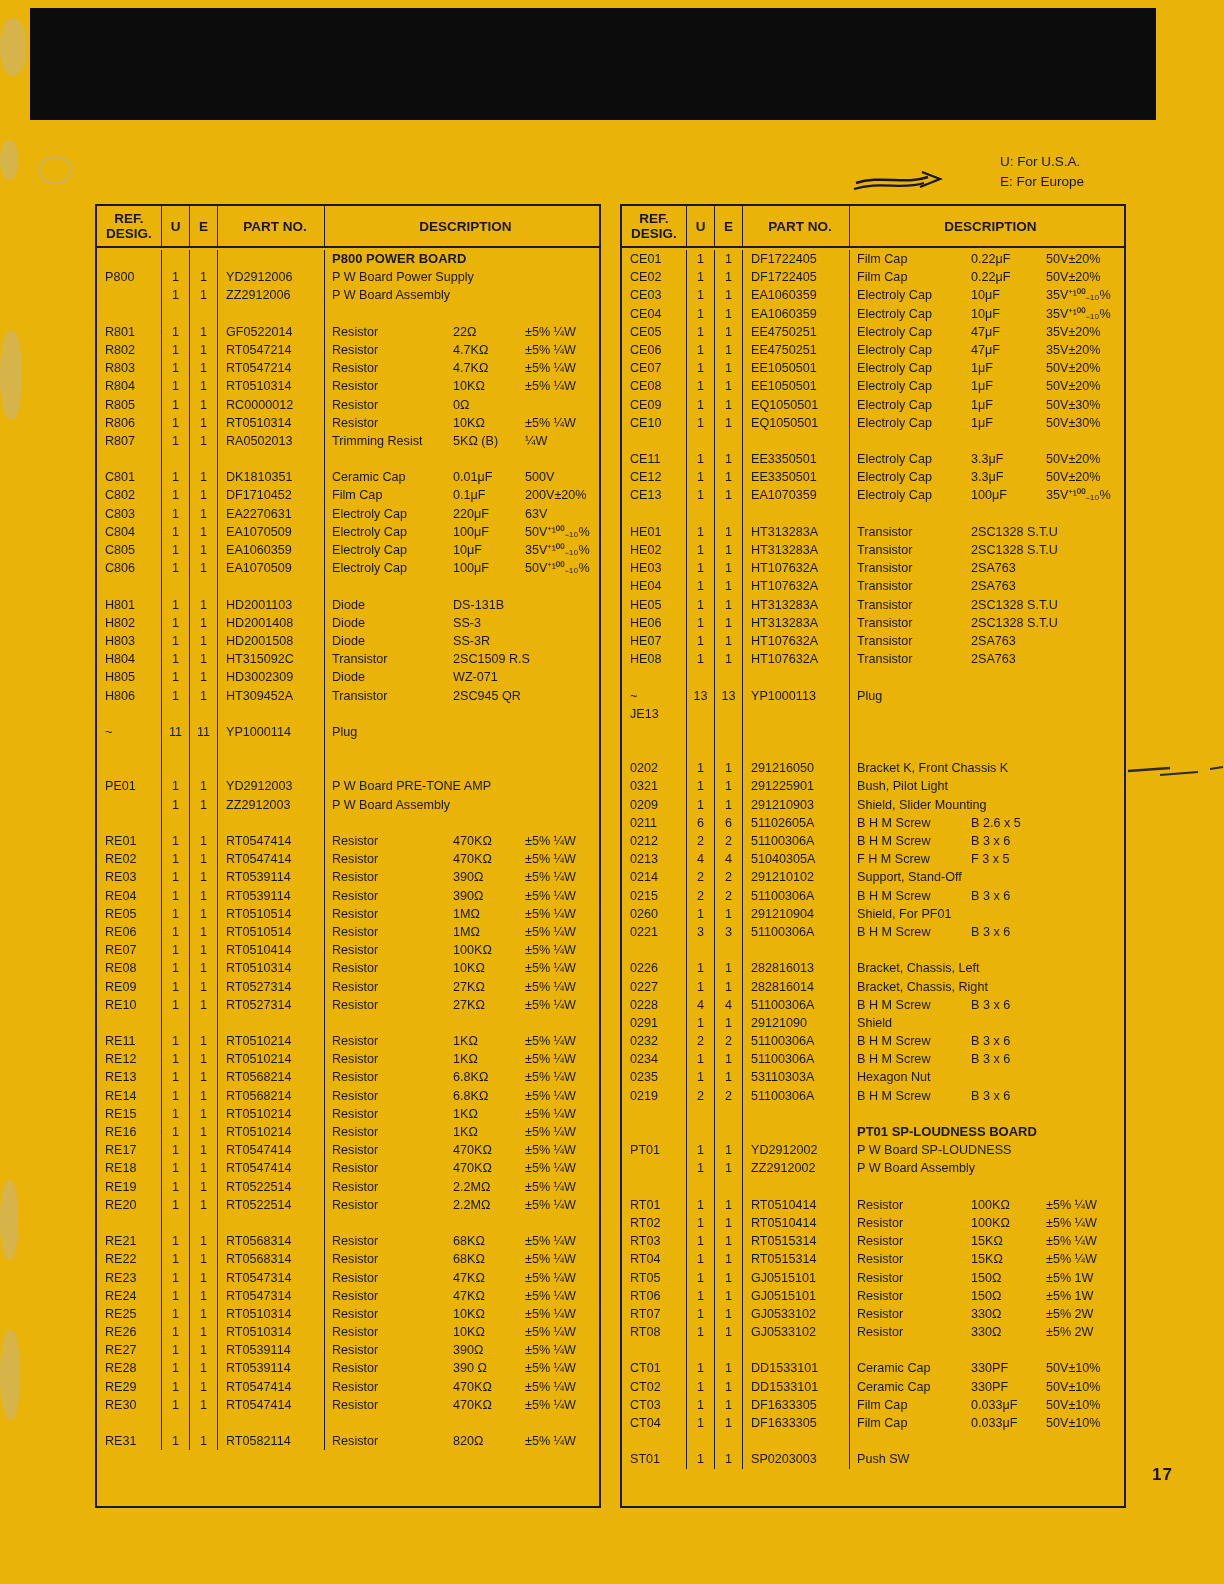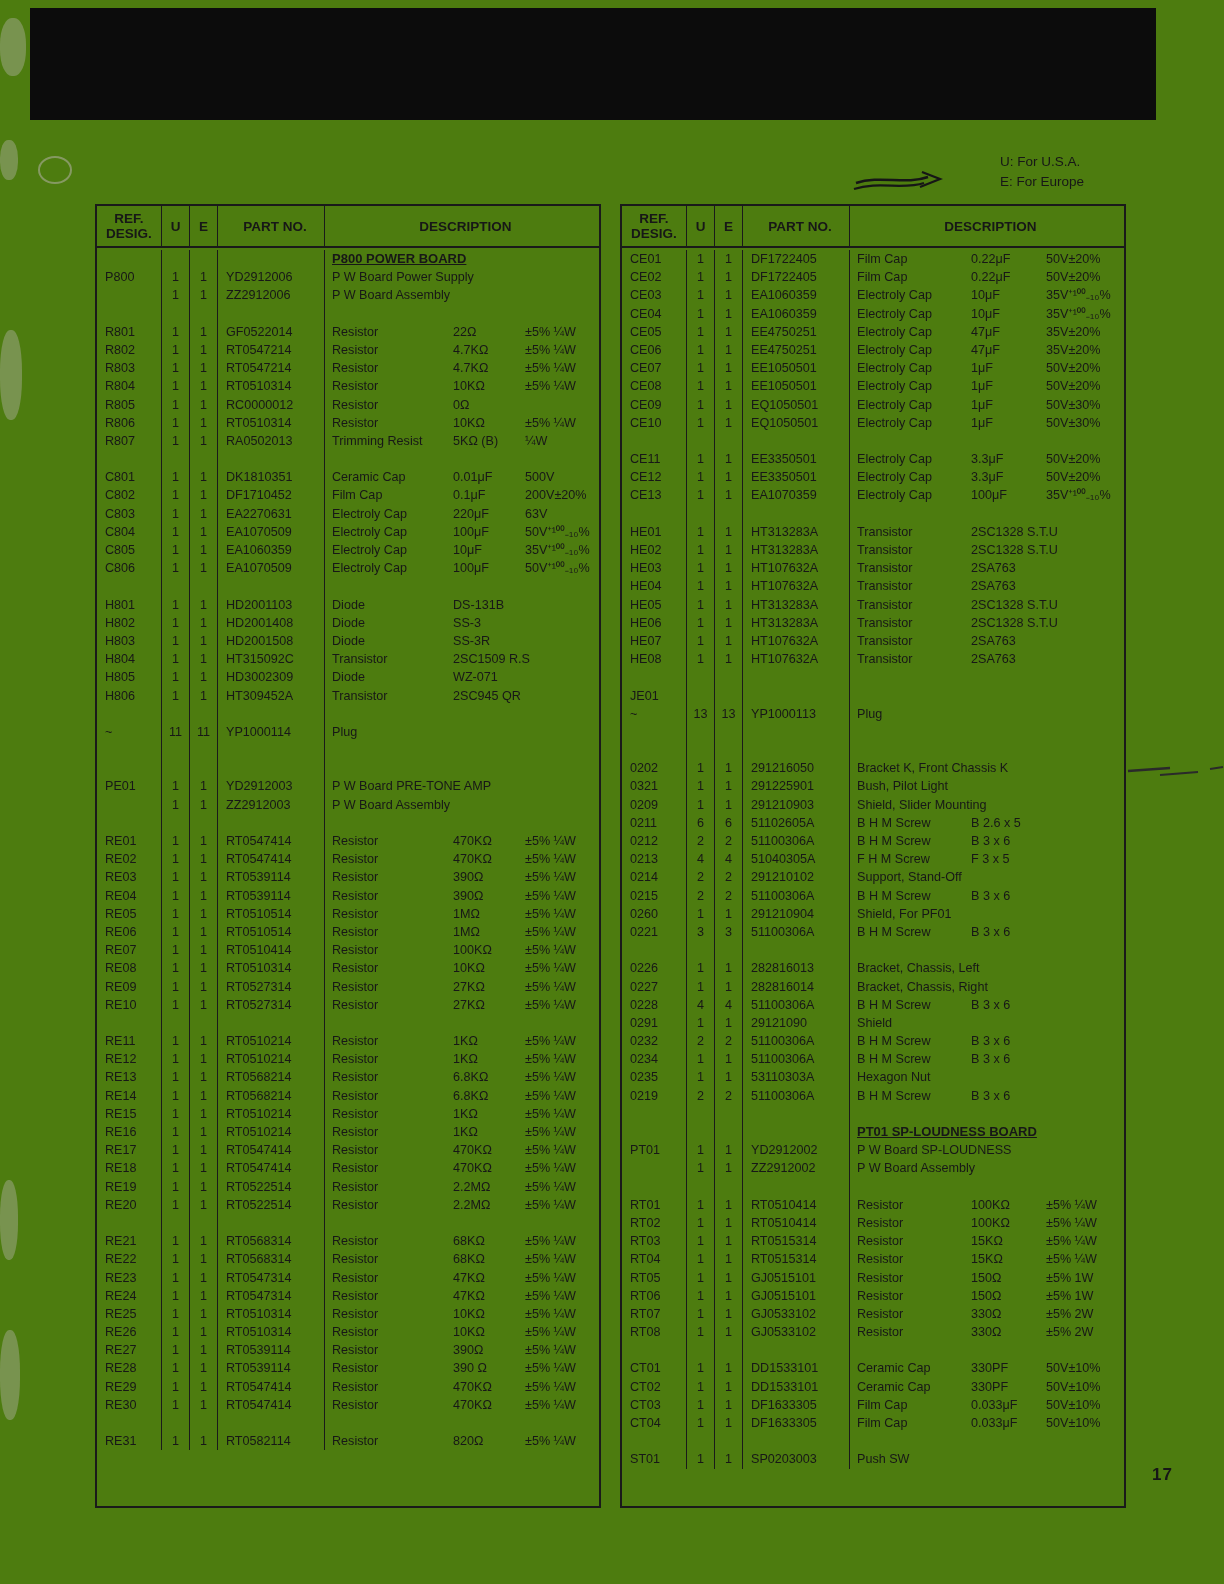--- a/index.html
+++ b/index.html
@@ -6,7 +6,7 @@
   .page{
     position:relative;
     width:1224px;height:1584px;
-    background:#4d7c0f;
+    background:#eab308;
     font-family:"Liberation Sans", sans-serif;
     color:#171717;
     overflow:hidden;

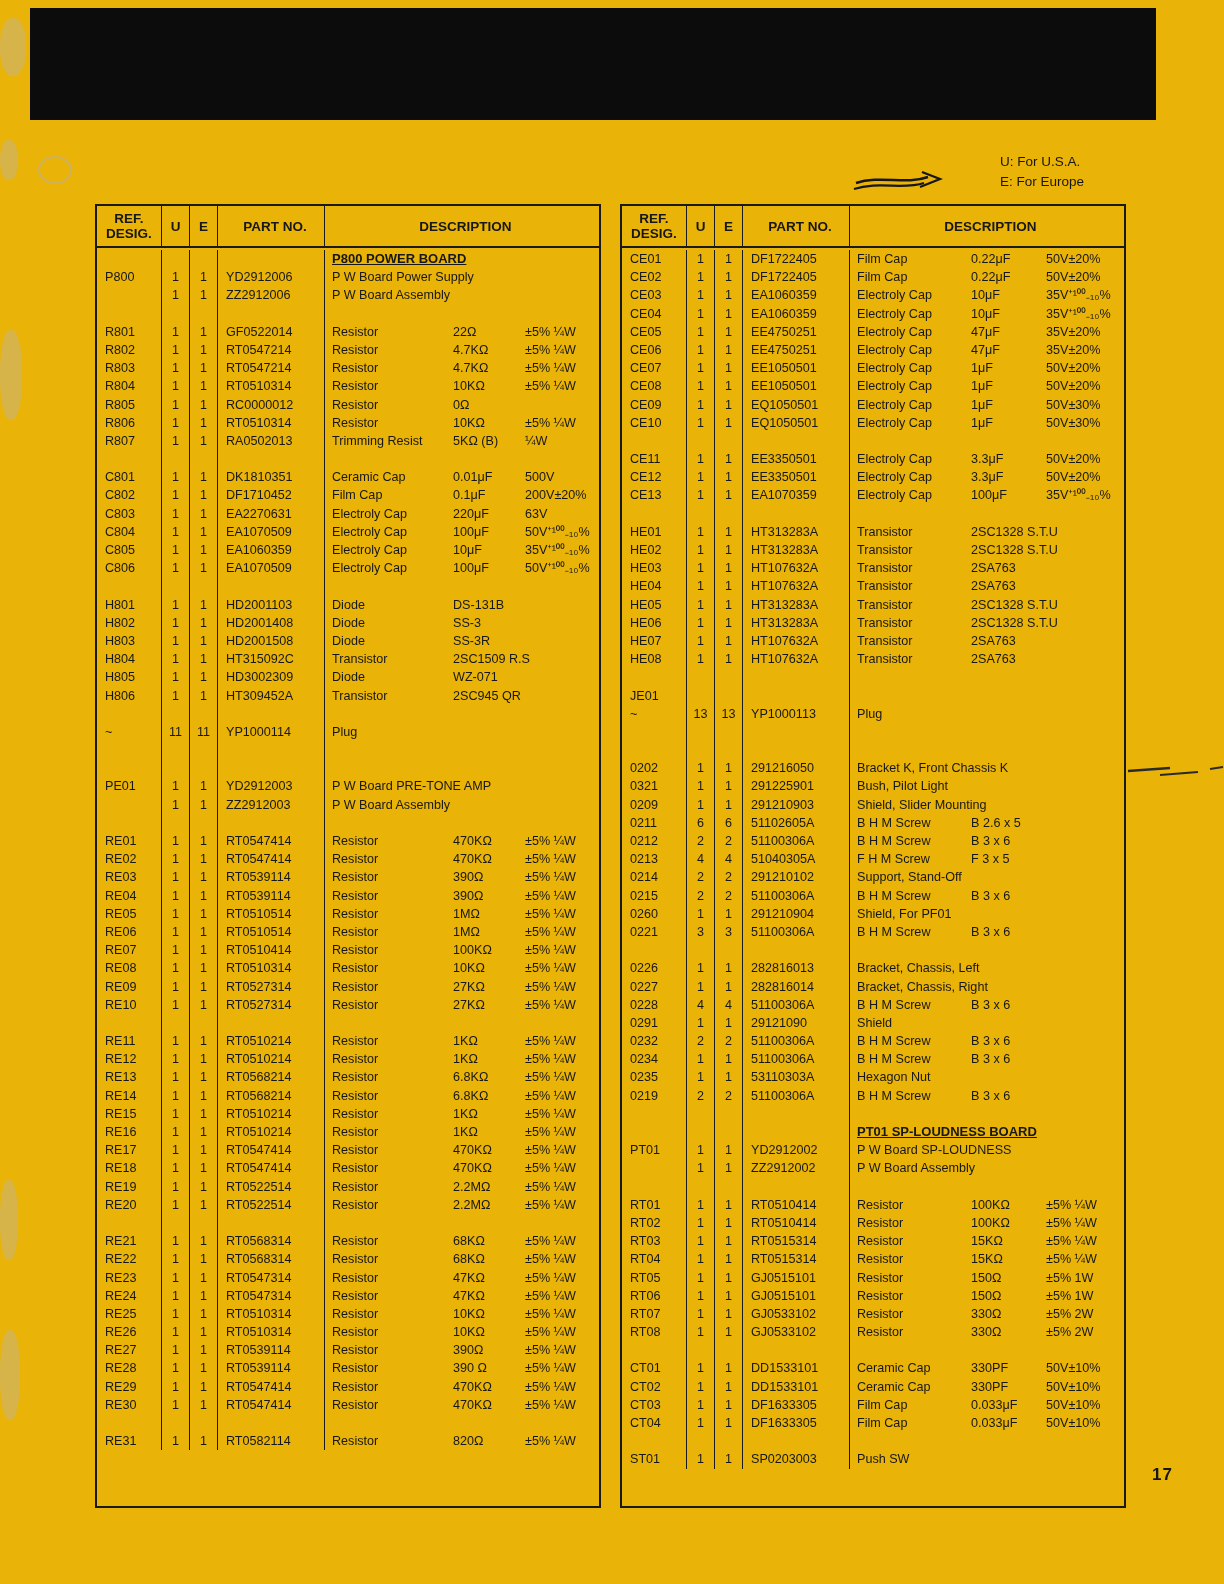--- a/index.html
+++ b/index.html
@@ -68,7 +68,7 @@
   .drate{flex:0 0 auto;}
   .t-right .dname{min-width:114px;}
   .t-right .dval{min-width:75px;}
-  .section-row .dname{font-weight:bold;font-size:13px;min-width:0;text-decoration:underline;}
+  .section-row .dname{font-weight:bold;font-size:13px;min-width:0;}
   .page-number{
     position:absolute;left:1152px;top:1465px;
     font-size:17px;font-weight:bold;letter-spacing:1px;

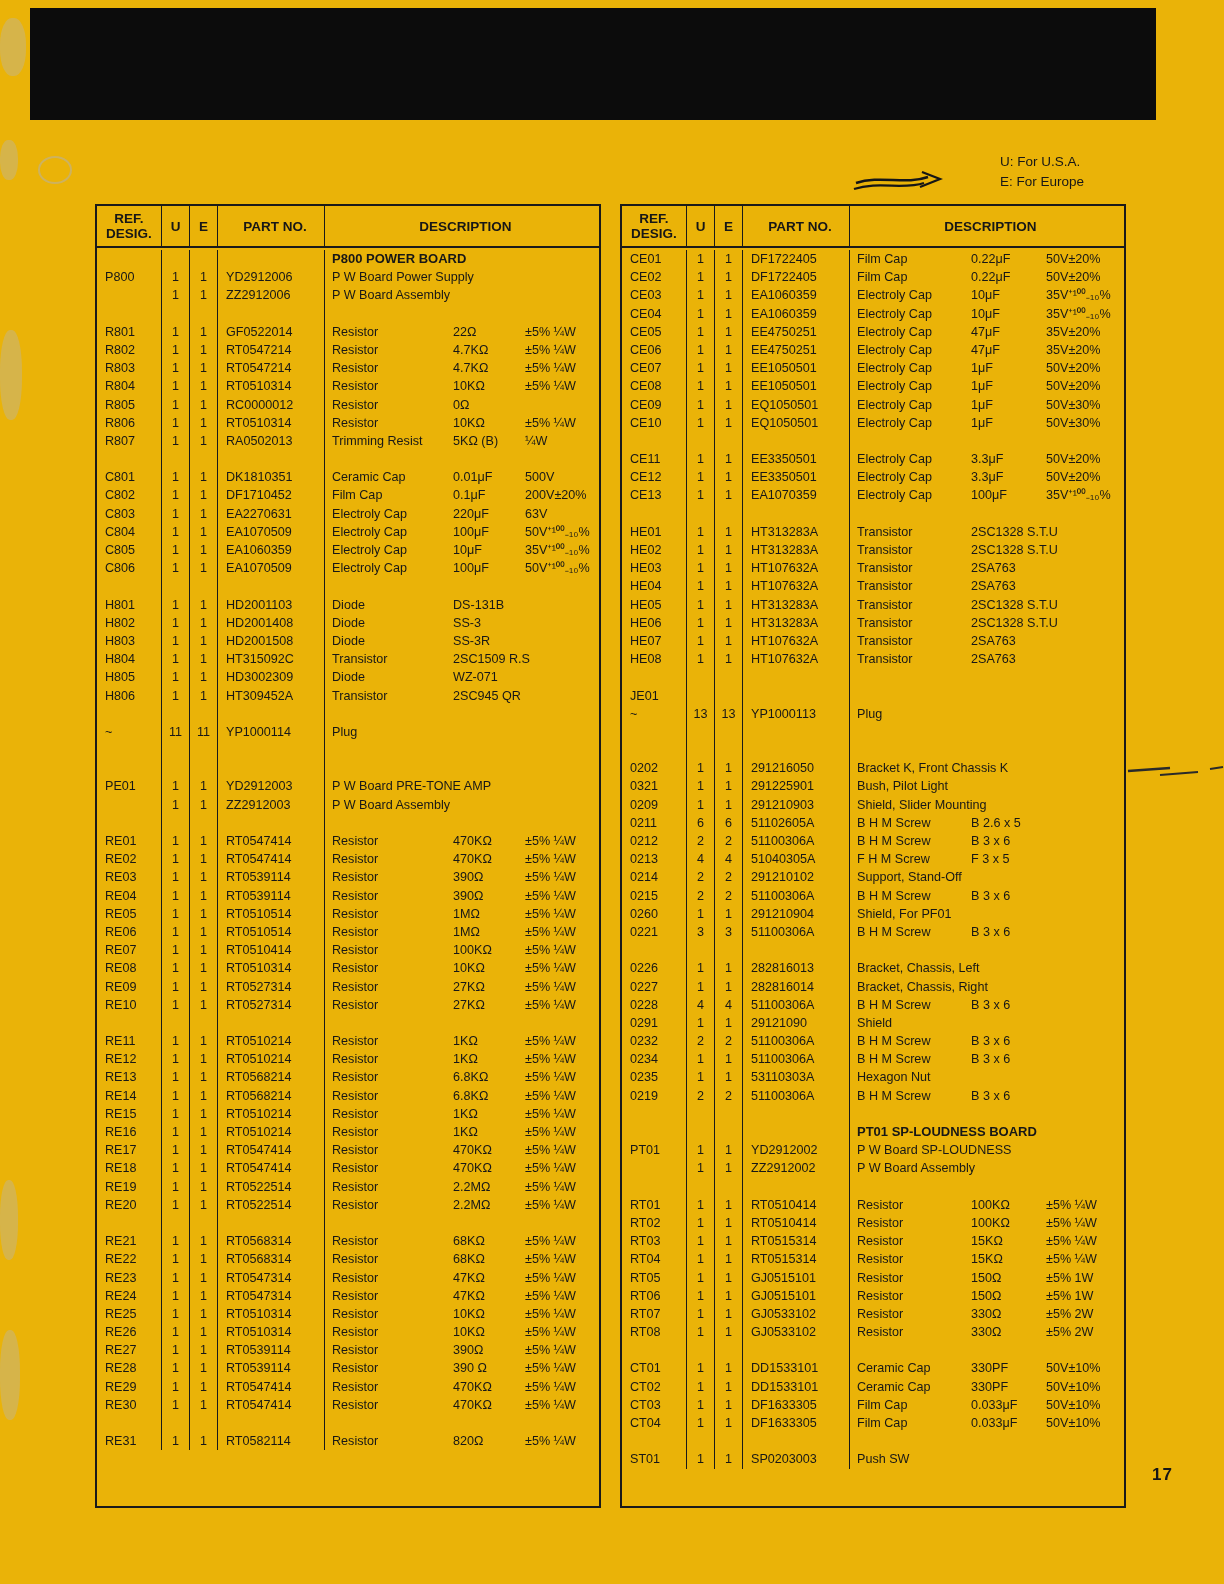--- a/index.html
+++ b/index.html
@@ -1044,13 +1044,6 @@
           <div class="cell c-desc"></div>
         </div>
         <div class="trow">
-          <div class="cell c-ref">JE01</div>
-          <div class="cell c-qty"></div>
-          <div class="cell c-qty"></div>
-          <div class="cell c-part"></div>
-          <div class="cell c-desc"></div>
-        </div>
-        <div class="trow">
           <div class="cell c-ref">~</div>
           <div class="cell c-qty">13</div>
           <div class="cell c-qty">13</div>

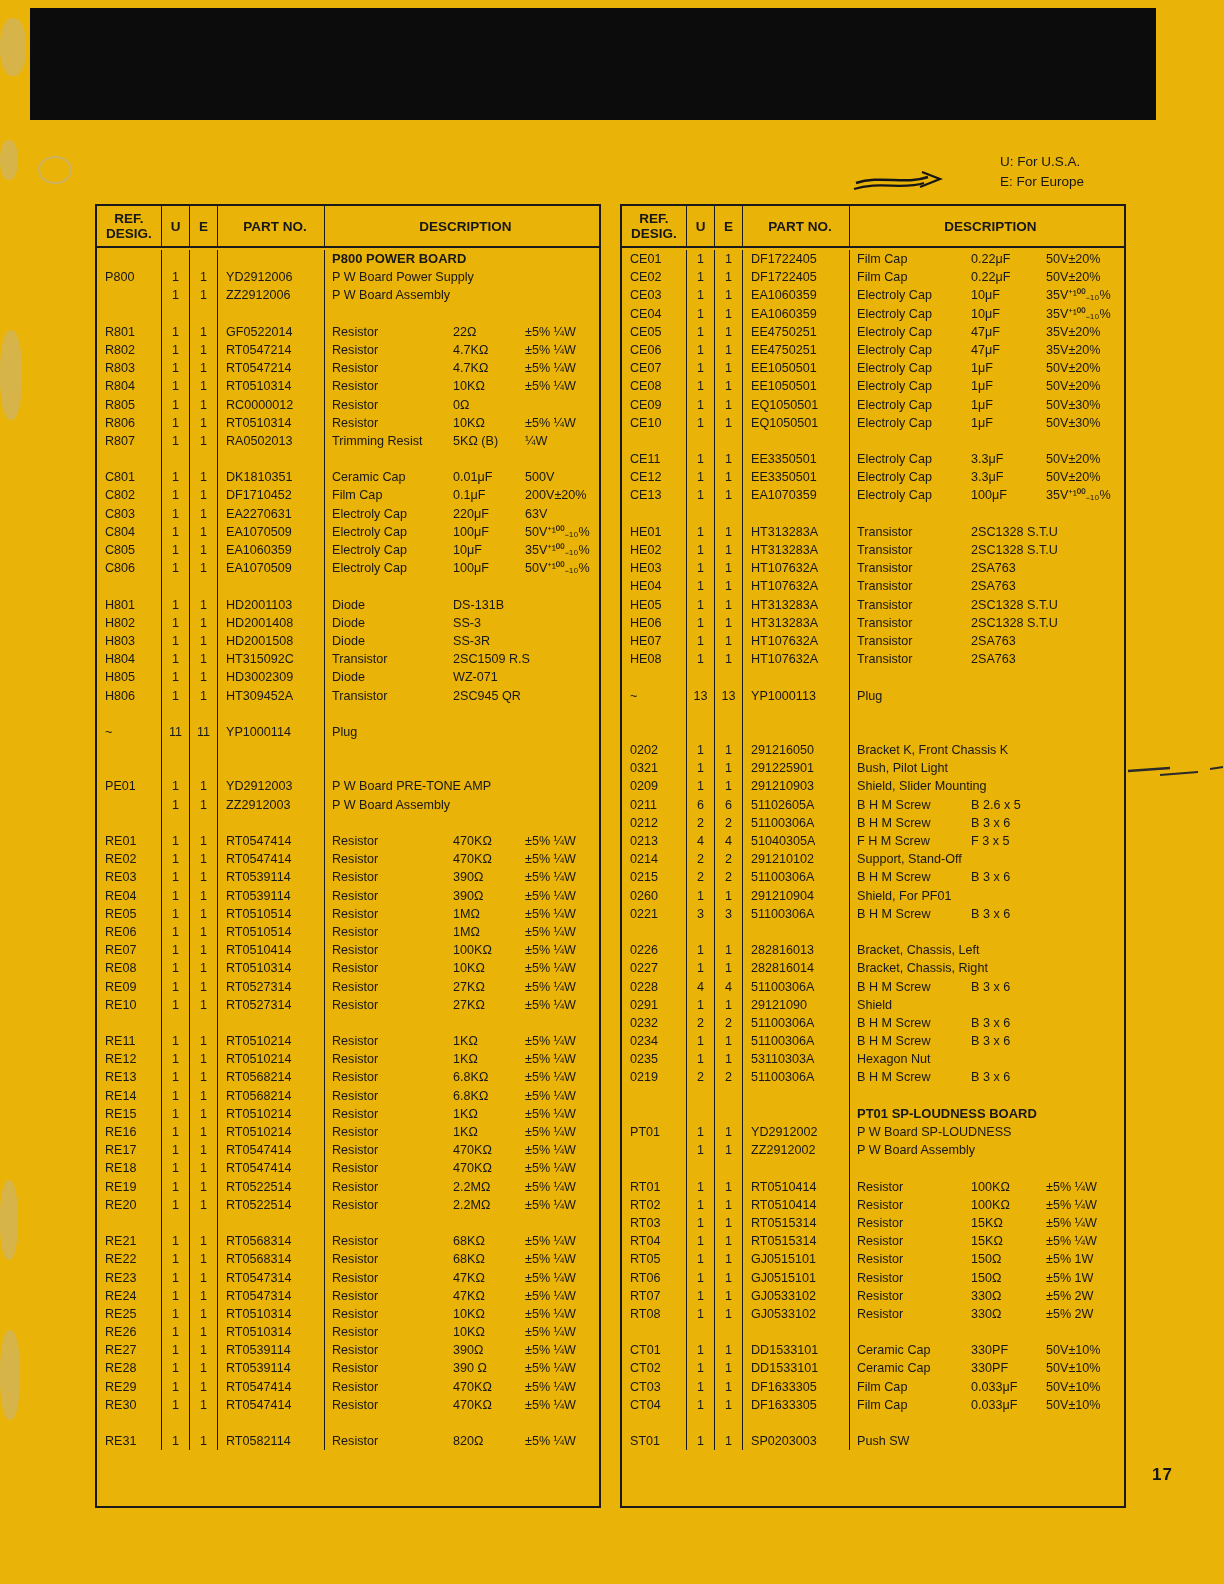--- a/index.html
+++ b/index.html
@@ -1052,6 +1052,13 @@
             <span class="dname">Plug</span>
           </div>
         </div>
+        <div class="trow">
+          <div class="cell c-ref">JE13</div>
+          <div class="cell c-qty"></div>
+          <div class="cell c-qty"></div>
+          <div class="cell c-part"></div>
+          <div class="cell c-desc"></div>
+        </div>
         <div class="trow blank-row">
           <div class="cell c-ref"></div>
           <div class="cell c-qty"></div>

